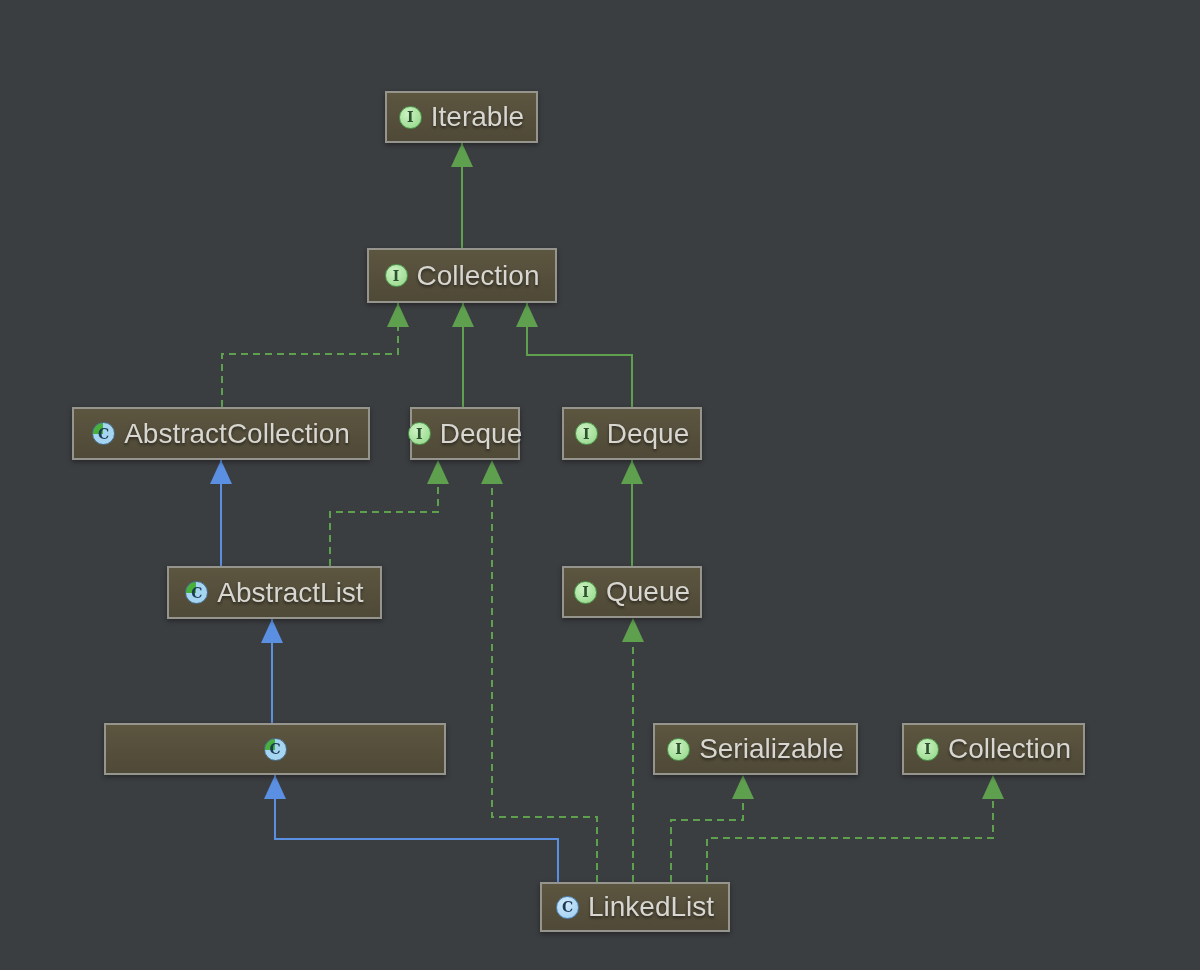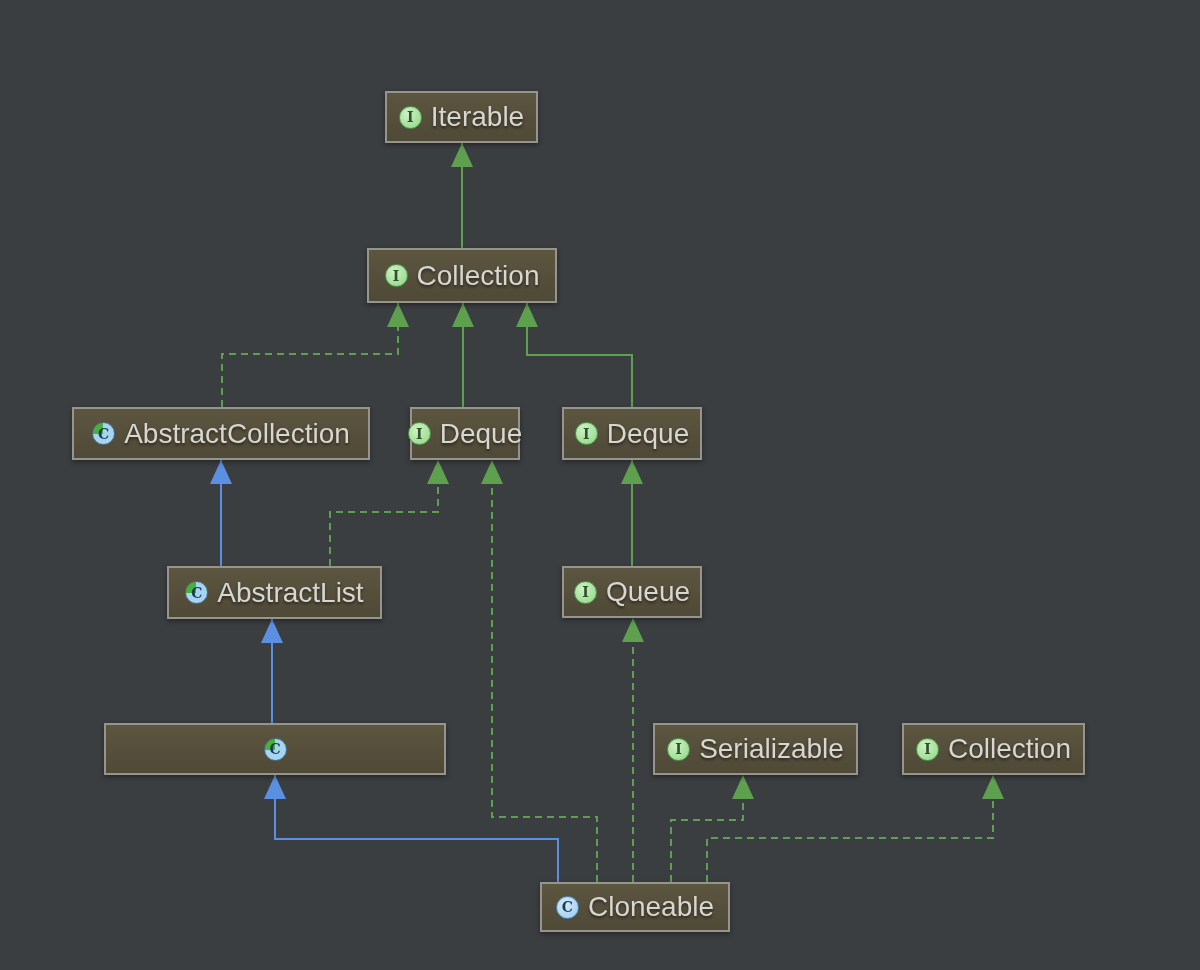--- a/index.html
+++ b/index.html
@@ -139,7 +139,7 @@
       </div>
       <div class="node" style="left: 540px; top: 882px; width: 190px; height: 50px;">
         <span class="icon class">C</span>
-        <span class="label">Cloneable</span>
+        <span class="label">LinkedList</span>
       </div>
     </div>
 </div>

